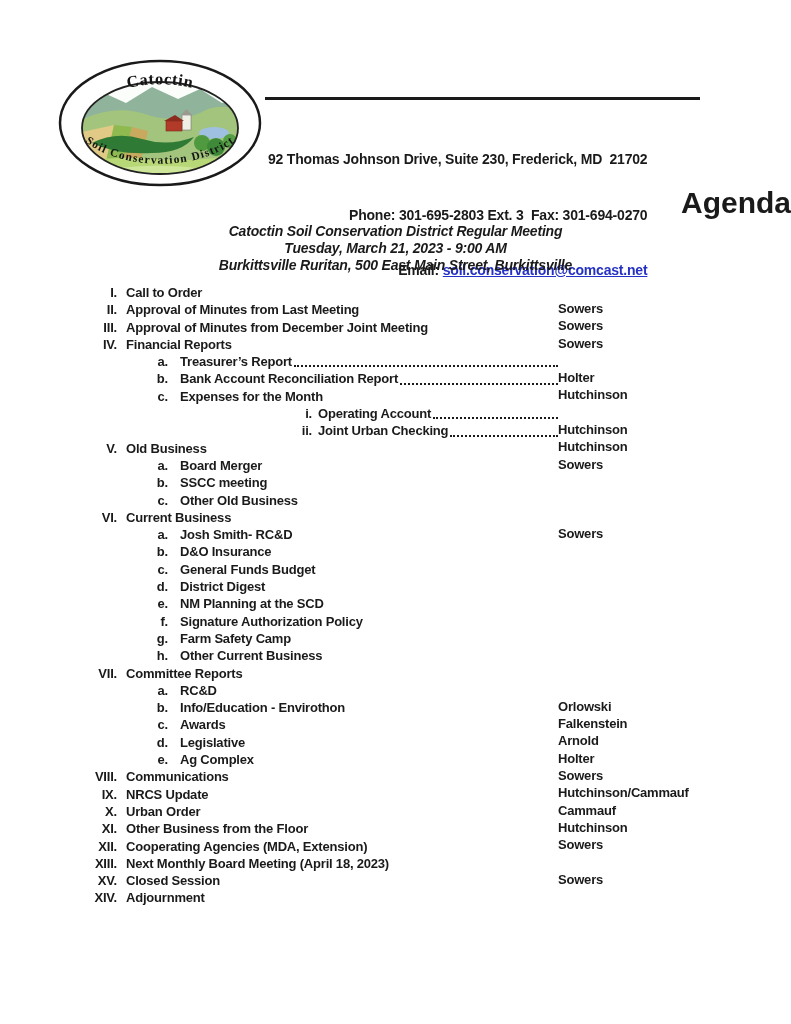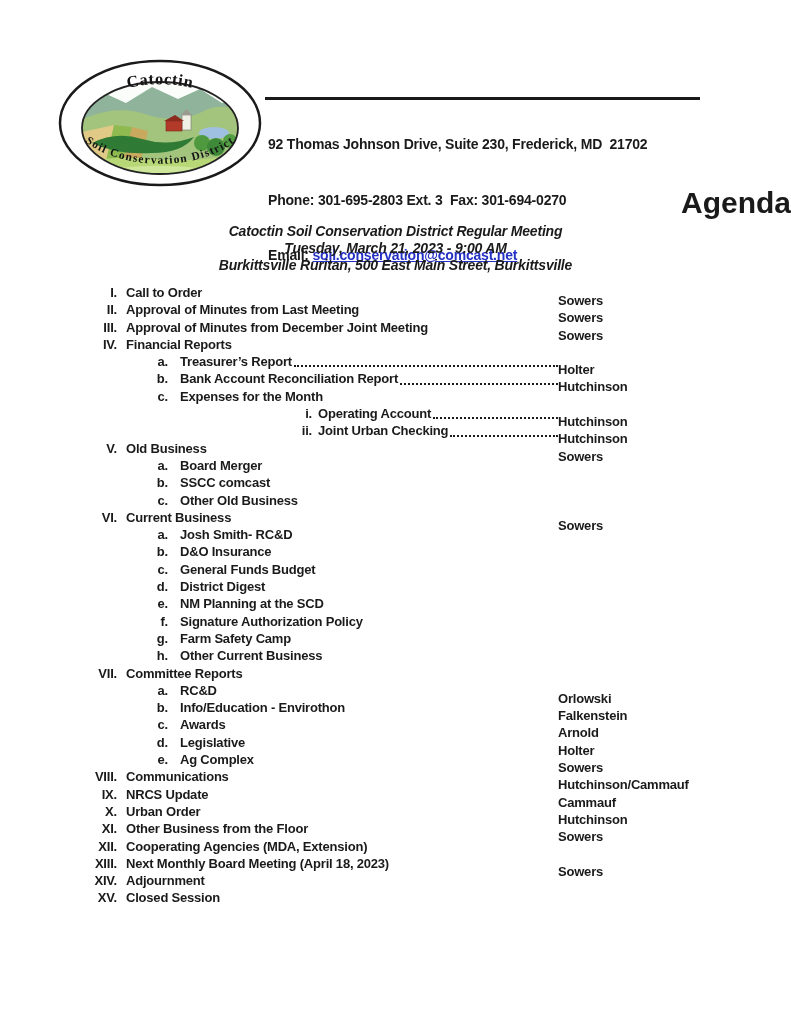--- a/index.html
+++ b/index.html
@@ -11,7 +11,7 @@
   
   .logo { position:absolute; left:56px; top:57px; width:208px; height:132px; }
   .head-rule { position:absolute; left:265px; top:97px; width:435px; height:3px; background:#1a1a1a; }
-  .addr { position:absolute; left:268px; top:98px; font-size:14px; letter-spacing:-0.2px; line-height:18.5px; white-space:pre; }
+  .addr { position:absolute; left:268px; top:113px; font-size:14px; letter-spacing:-0.2px; line-height:18.5px; white-space:pre;text-align:right; }
   .addr a { text-decoration:underline; }
   
   .doc-title { position:absolute; left:0; top:186px; width:100%; text-align:right; font-size:30px; letter-spacing:0; }

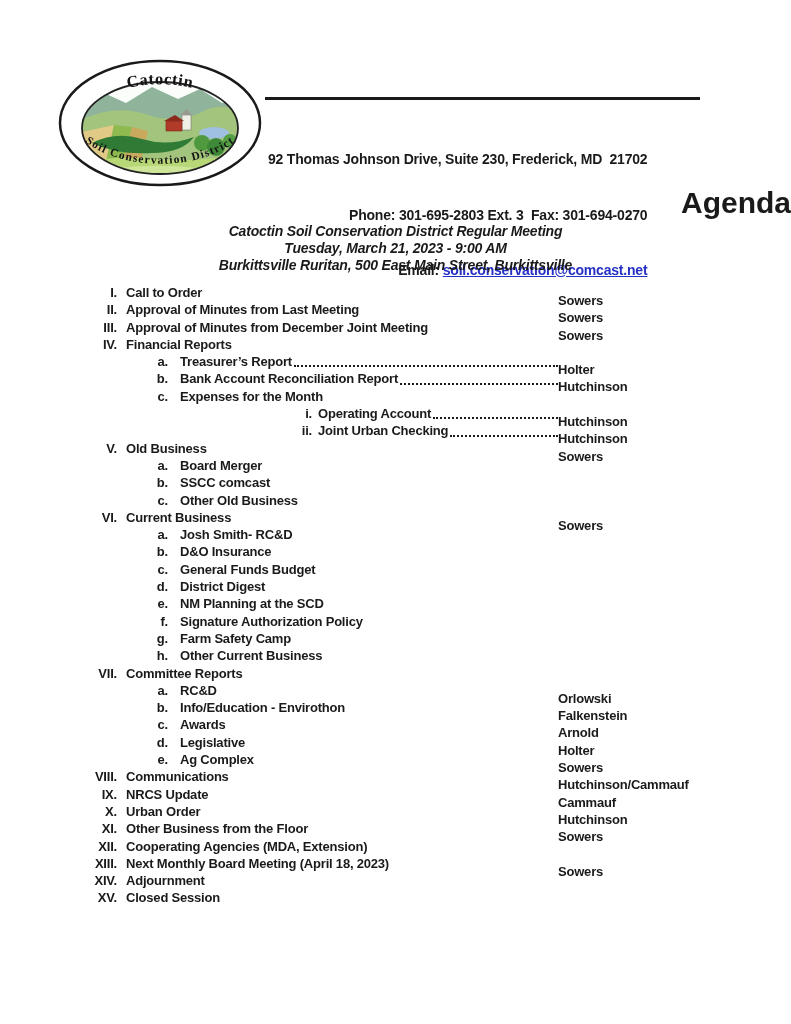--- a/index.html
+++ b/index.html
@@ -29,7 +29,7 @@
   .text { flex:none; white-space:pre; }
   .leader { flex:1; margin-left:2px; margin-right:146px; align-self:flex-end;
             border-bottom:2px dotted #1a1a1a; margin-bottom:3px; min-width:10px; }
-  .name { position:absolute; left:468px; top:8px; white-space:pre;text-align:center; }
+  .name { position:absolute; left:468px; top:16px; white-space:pre;text-align:center; }
 </style>
 </head>
 <body>

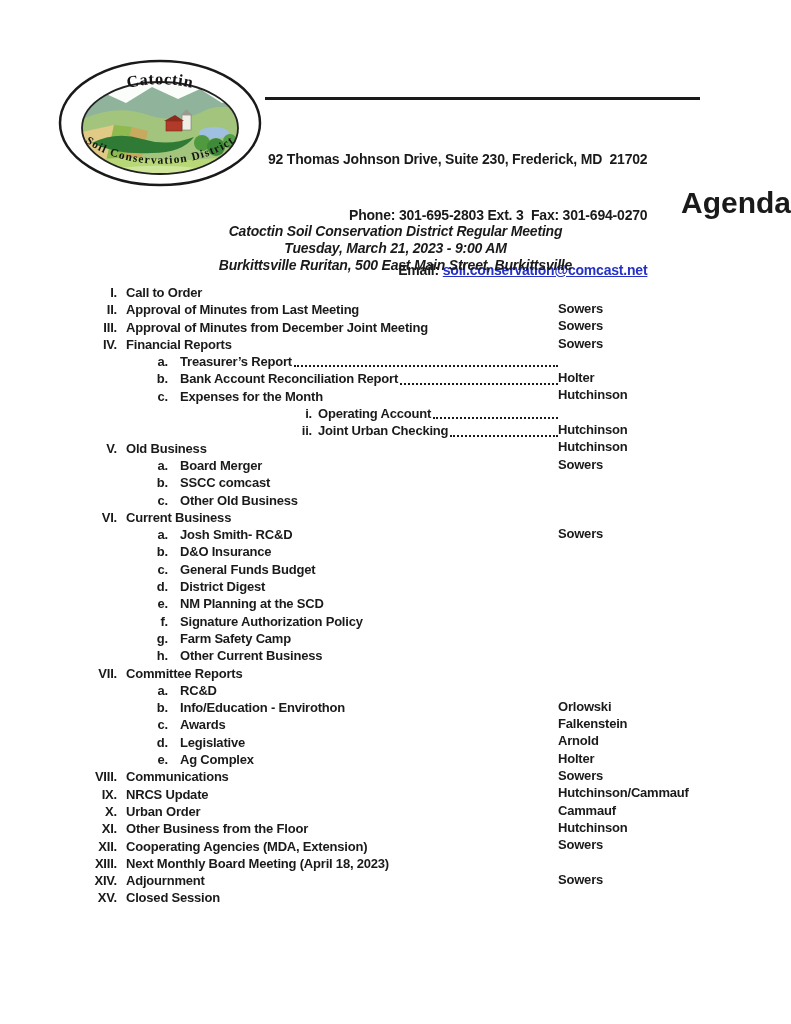--- a/index.html
+++ b/index.html
@@ -154,7 +154,7 @@
     </div>
       <div class="row lvl2">
       <span class="marker">b.</span>
-      <span class="text">SSCC comcast</span>
+      <span class="text">SSCC meeting</span>
 
     </div>
       <div class="row lvl2">

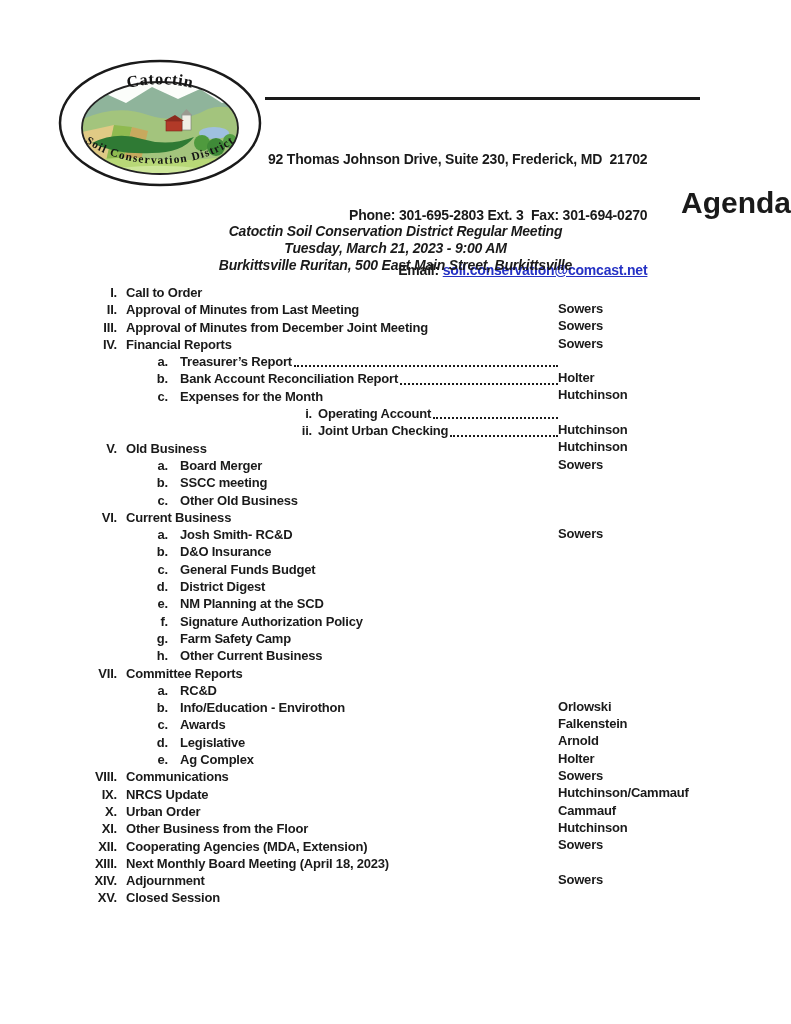--- a/index.html
+++ b/index.html
@@ -279,15 +279,15 @@
       <span class="name">Sowers</span>
     </div>
       <div class="row lvl1">
+      <span class="marker">XV.</span>
+      <span class="text">Closed Session</span>
+
+    </div>
+      <div class="row lvl1">
       <span class="marker">XIV.</span>
       <span class="text">Adjournment</span>
 
     </div>
-      <div class="row lvl1">
-      <span class="marker">XV.</span>
-      <span class="text">Closed Session</span>
-
-    </div>
     </div>
 
 </div>

